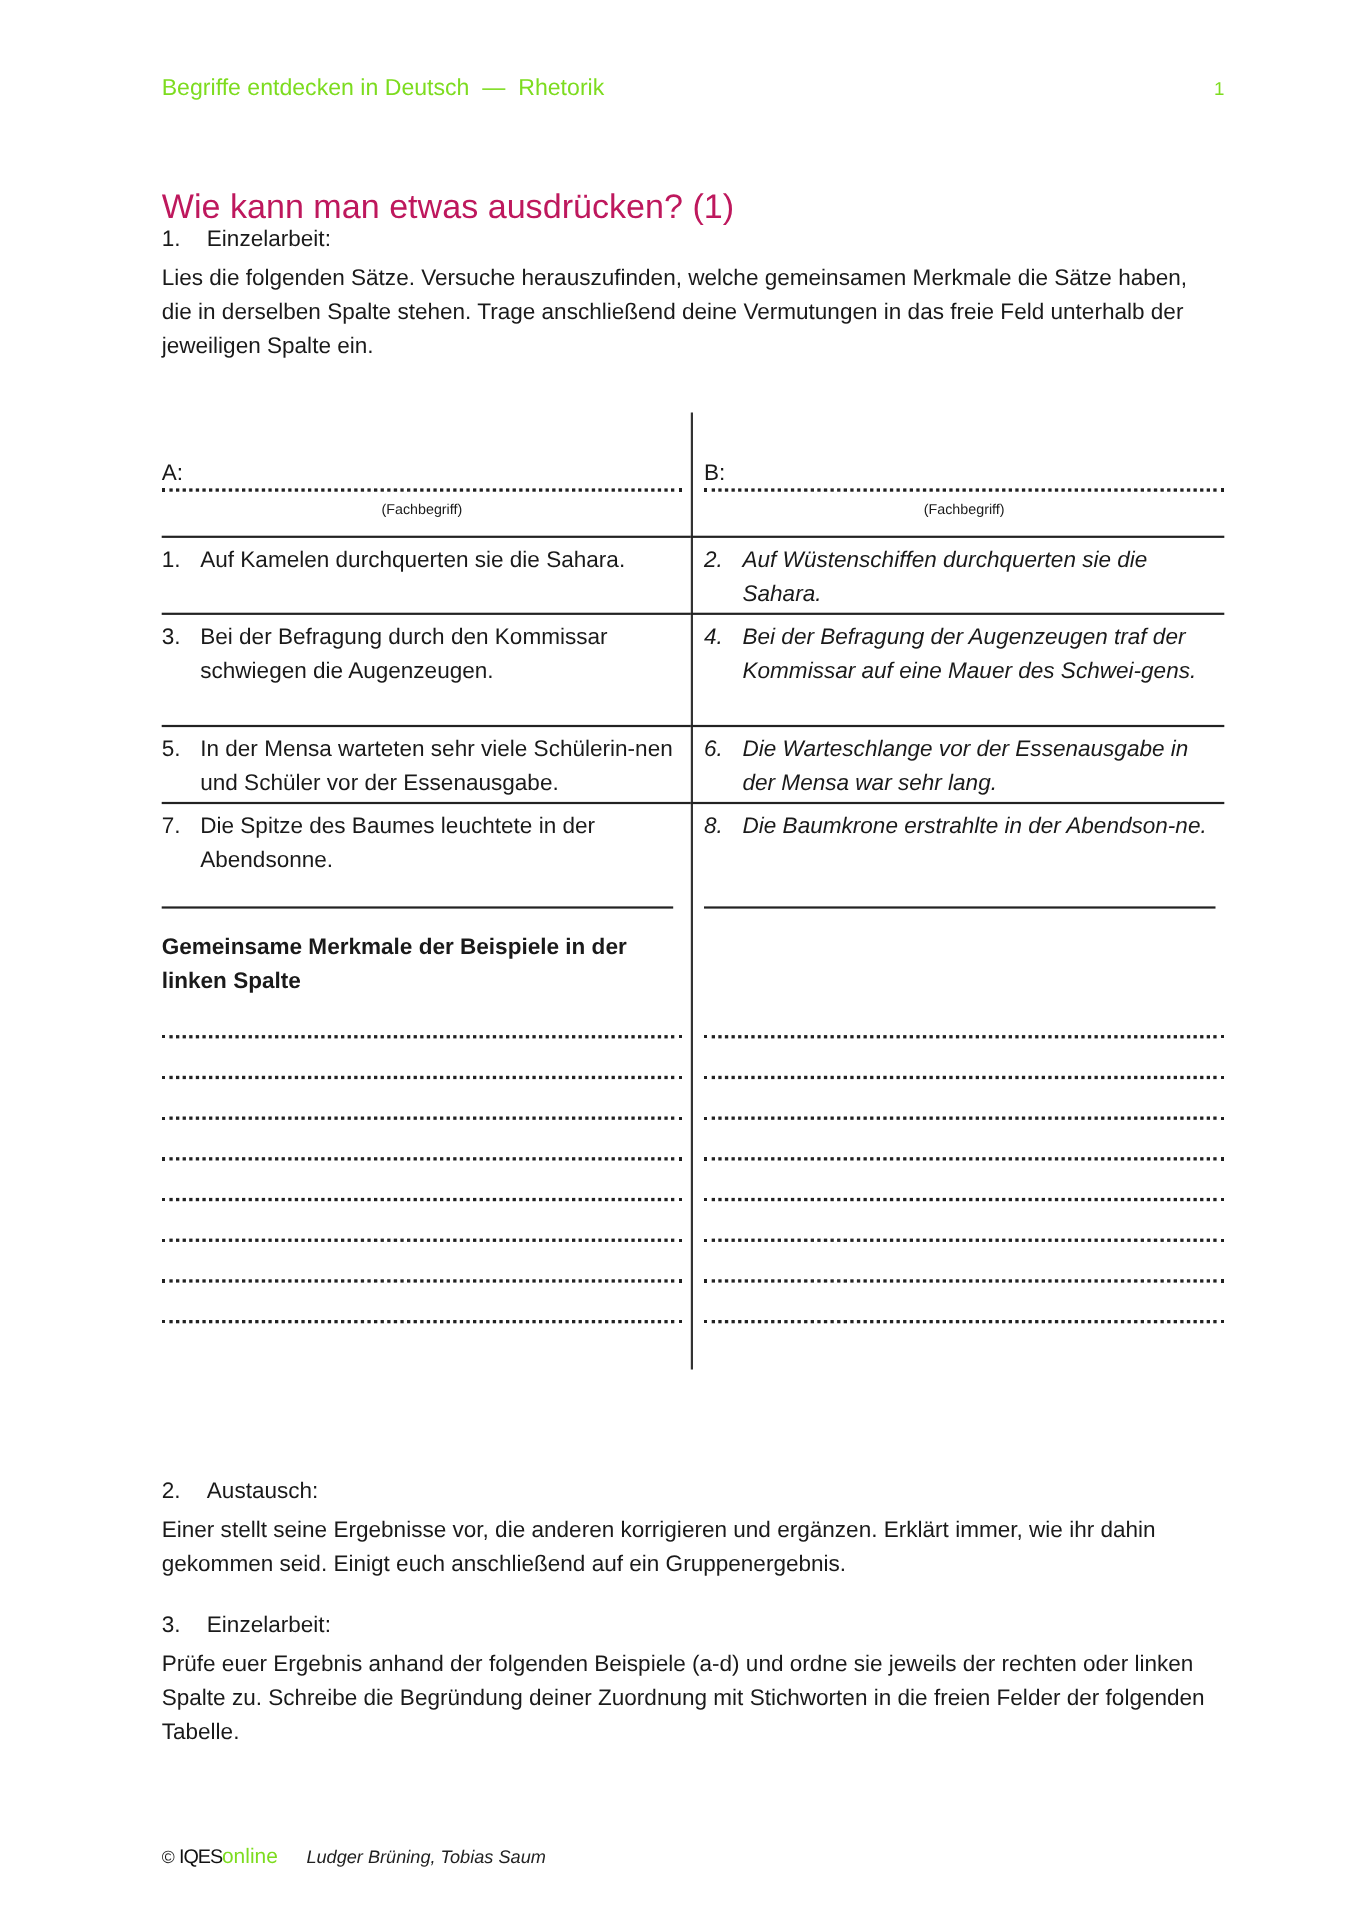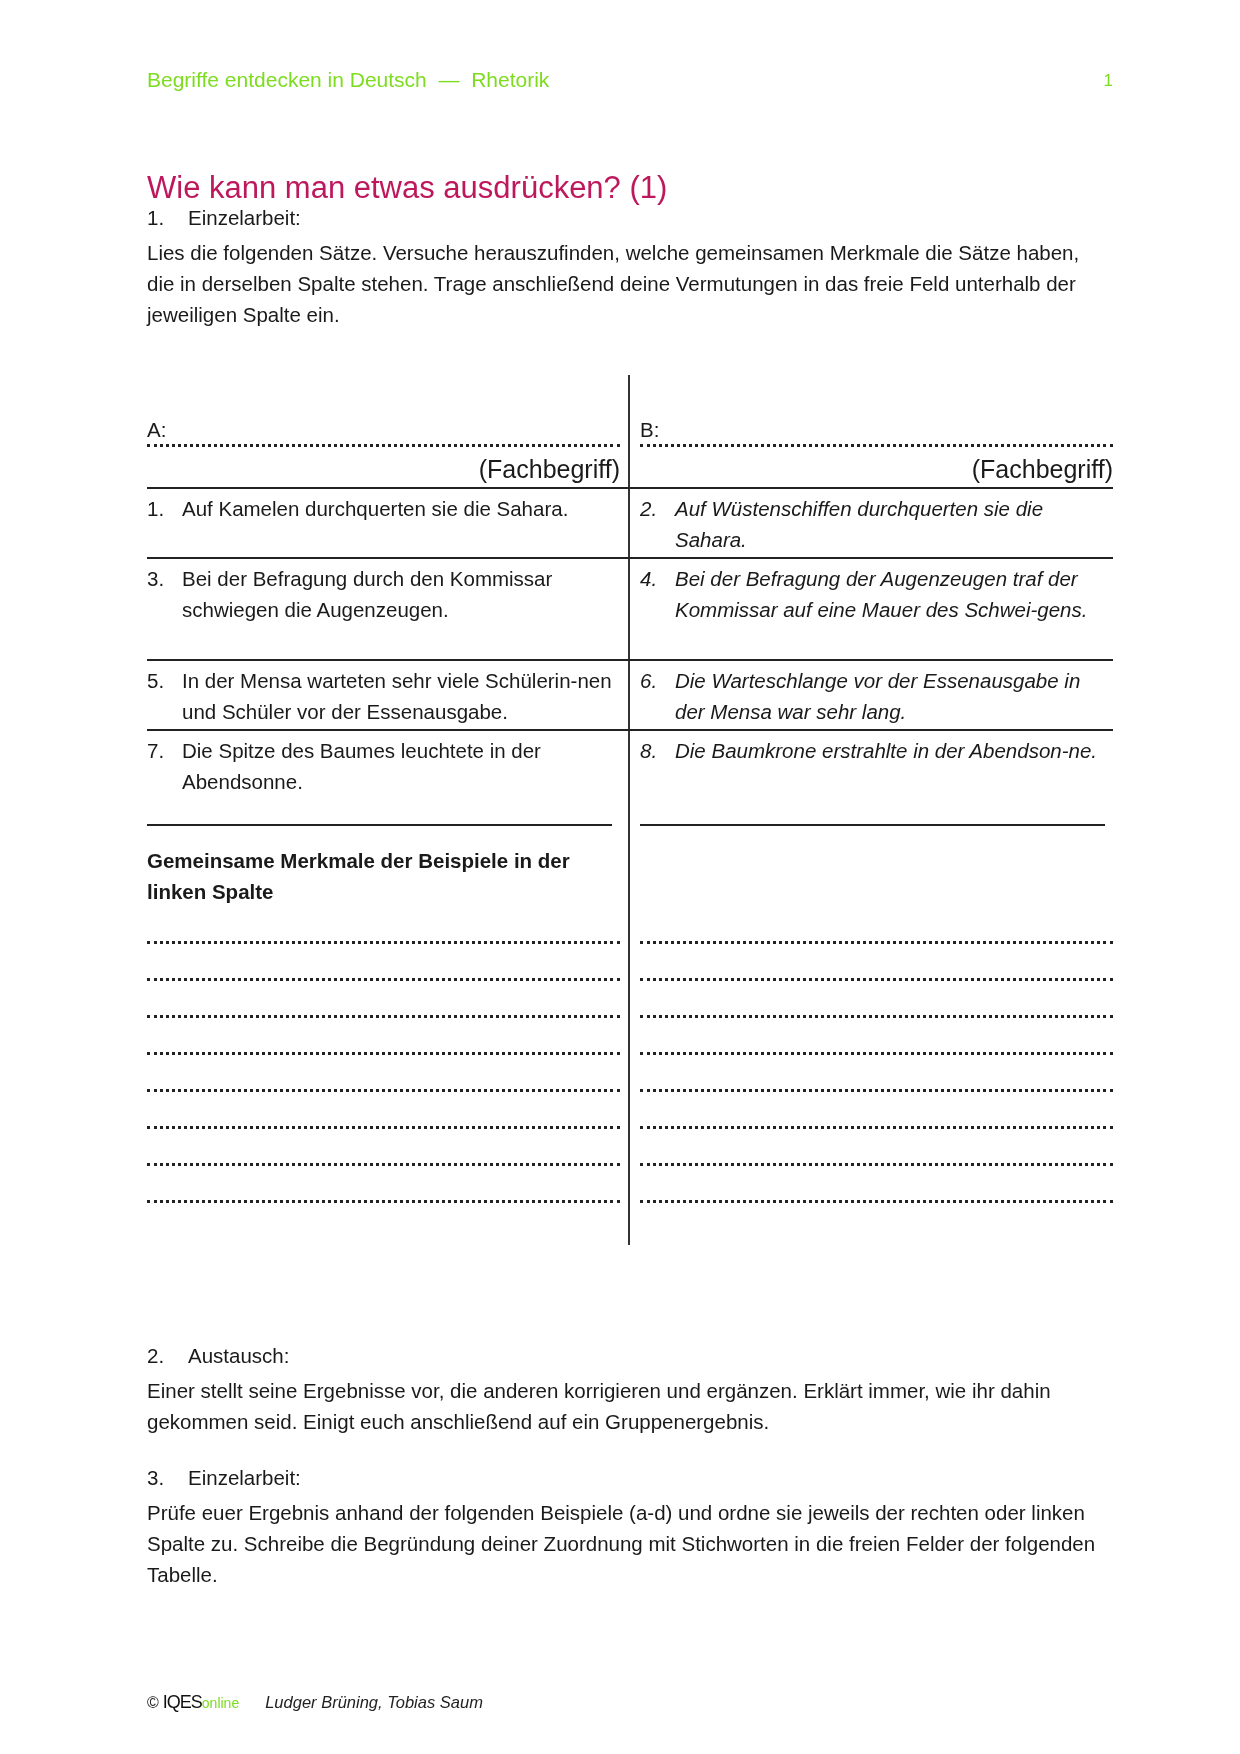--- a/index.html
+++ b/index.html
@@ -20,7 +20,7 @@
   .col.right { left: 493px; }
   .label-line { position: absolute; top: 43px; font-size: 20.5px; }
   .dots { position: absolute; height: 0; border-bottom: 3px dotted #222; }
-  .fach { position: absolute; top: 80px; width: 100%; text-align: right; font-size: 25px; }
+  .fach { position: absolute; top: 80px; width: 100%; text-align: center; font-size: 13px; }
   .rule { position: absolute; height: 2px; background: #222; }
   .item { position: absolute; font-size: 20.5px; line-height: 31px; display: flex; }
   .item .n { width: 35px; flex-shrink: 0; }

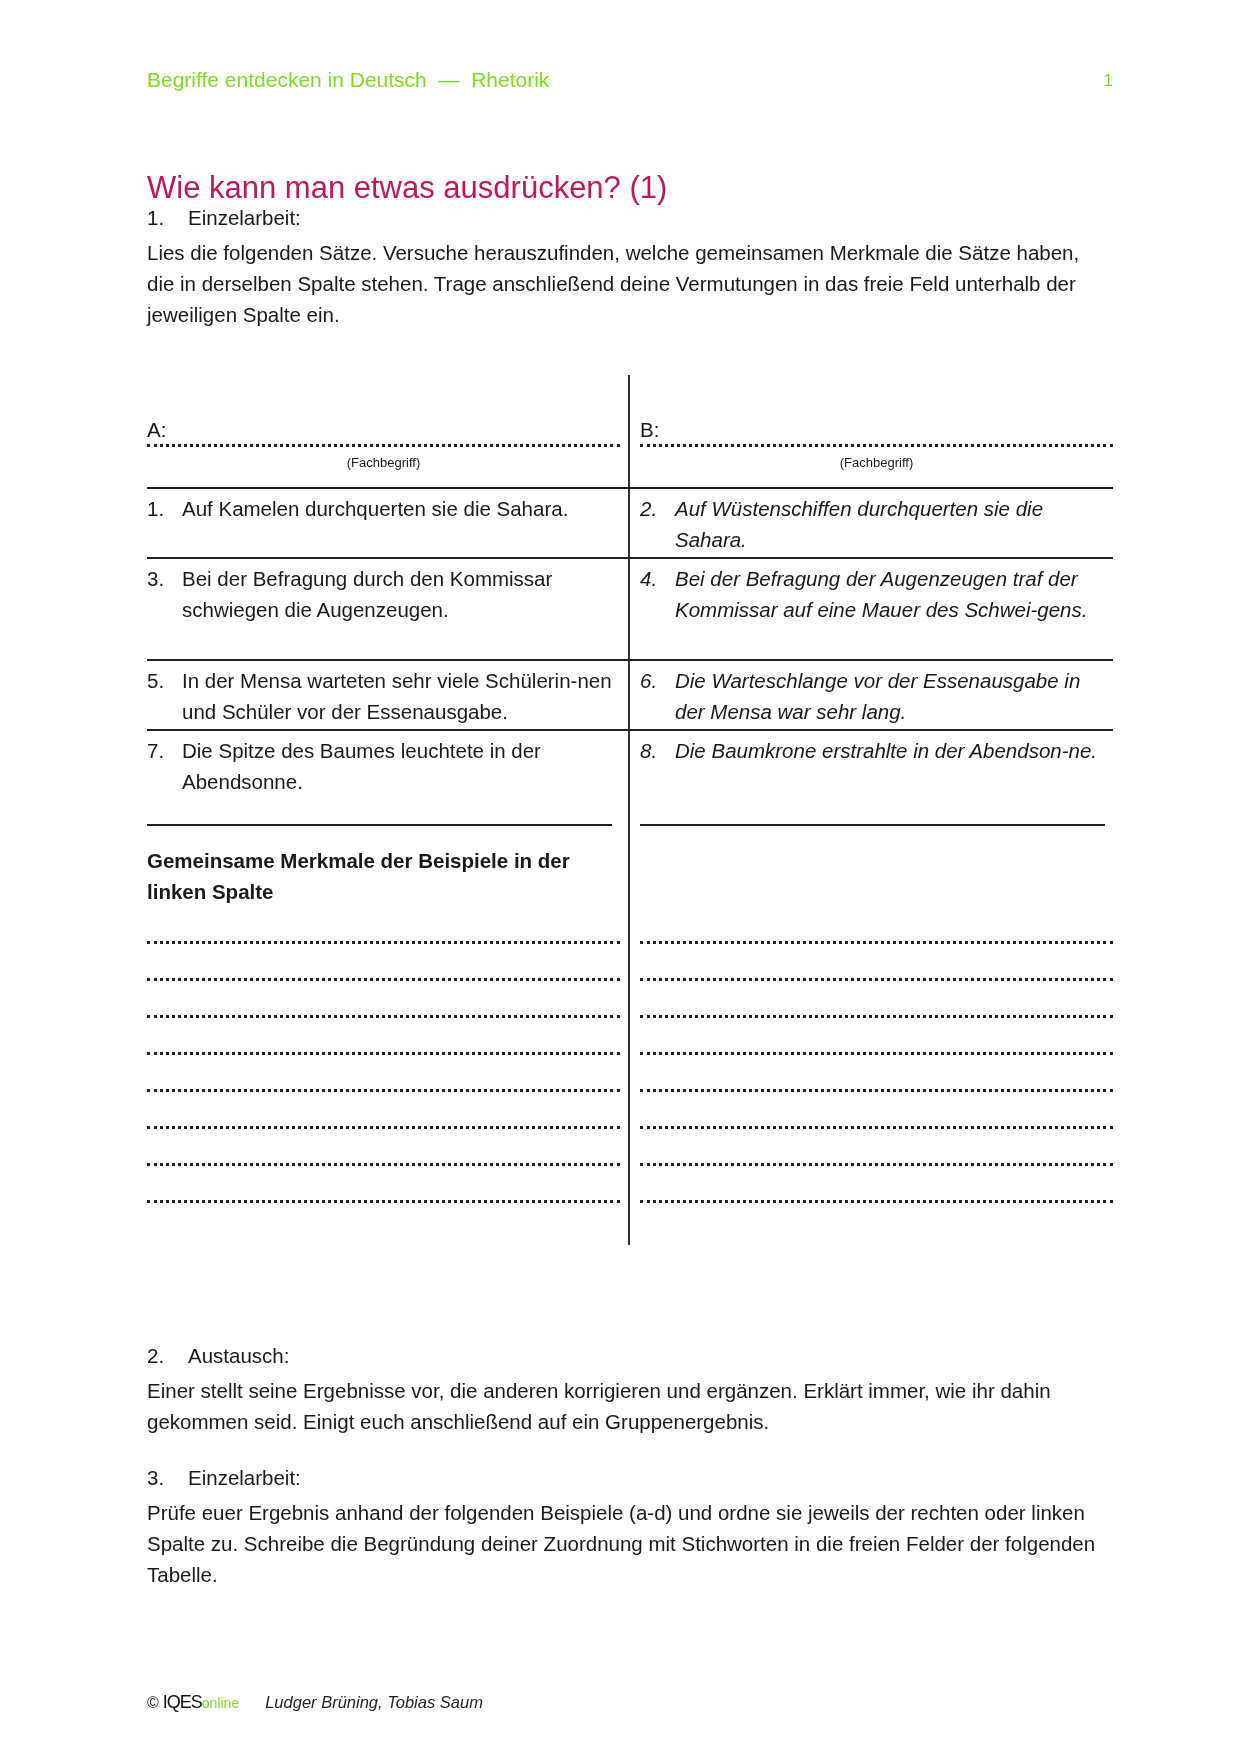--- a/index.html
+++ b/index.html
@@ -29,7 +29,7 @@
   .footer { position: absolute; left: 147px; top: 1678px; display: flex; align-items: baseline; font-size: 16.5px; }
   .footer .copy { font-size: 16px; margin-right: 4px; }
   .footer .brand { font-size: 18px; letter-spacing: -1px; color: #111; }
-  .footer .brand-online { font-size: 14px; color: #7ddc1f; margin-right: 26px; margin-top: 17px; }
+  .footer .brand-online { font-size: 19px; color: #7ddc1f; margin-right: 26px; }
   .footer .authors { color: #222; font-style: italic; }
 </style>
 </head>

